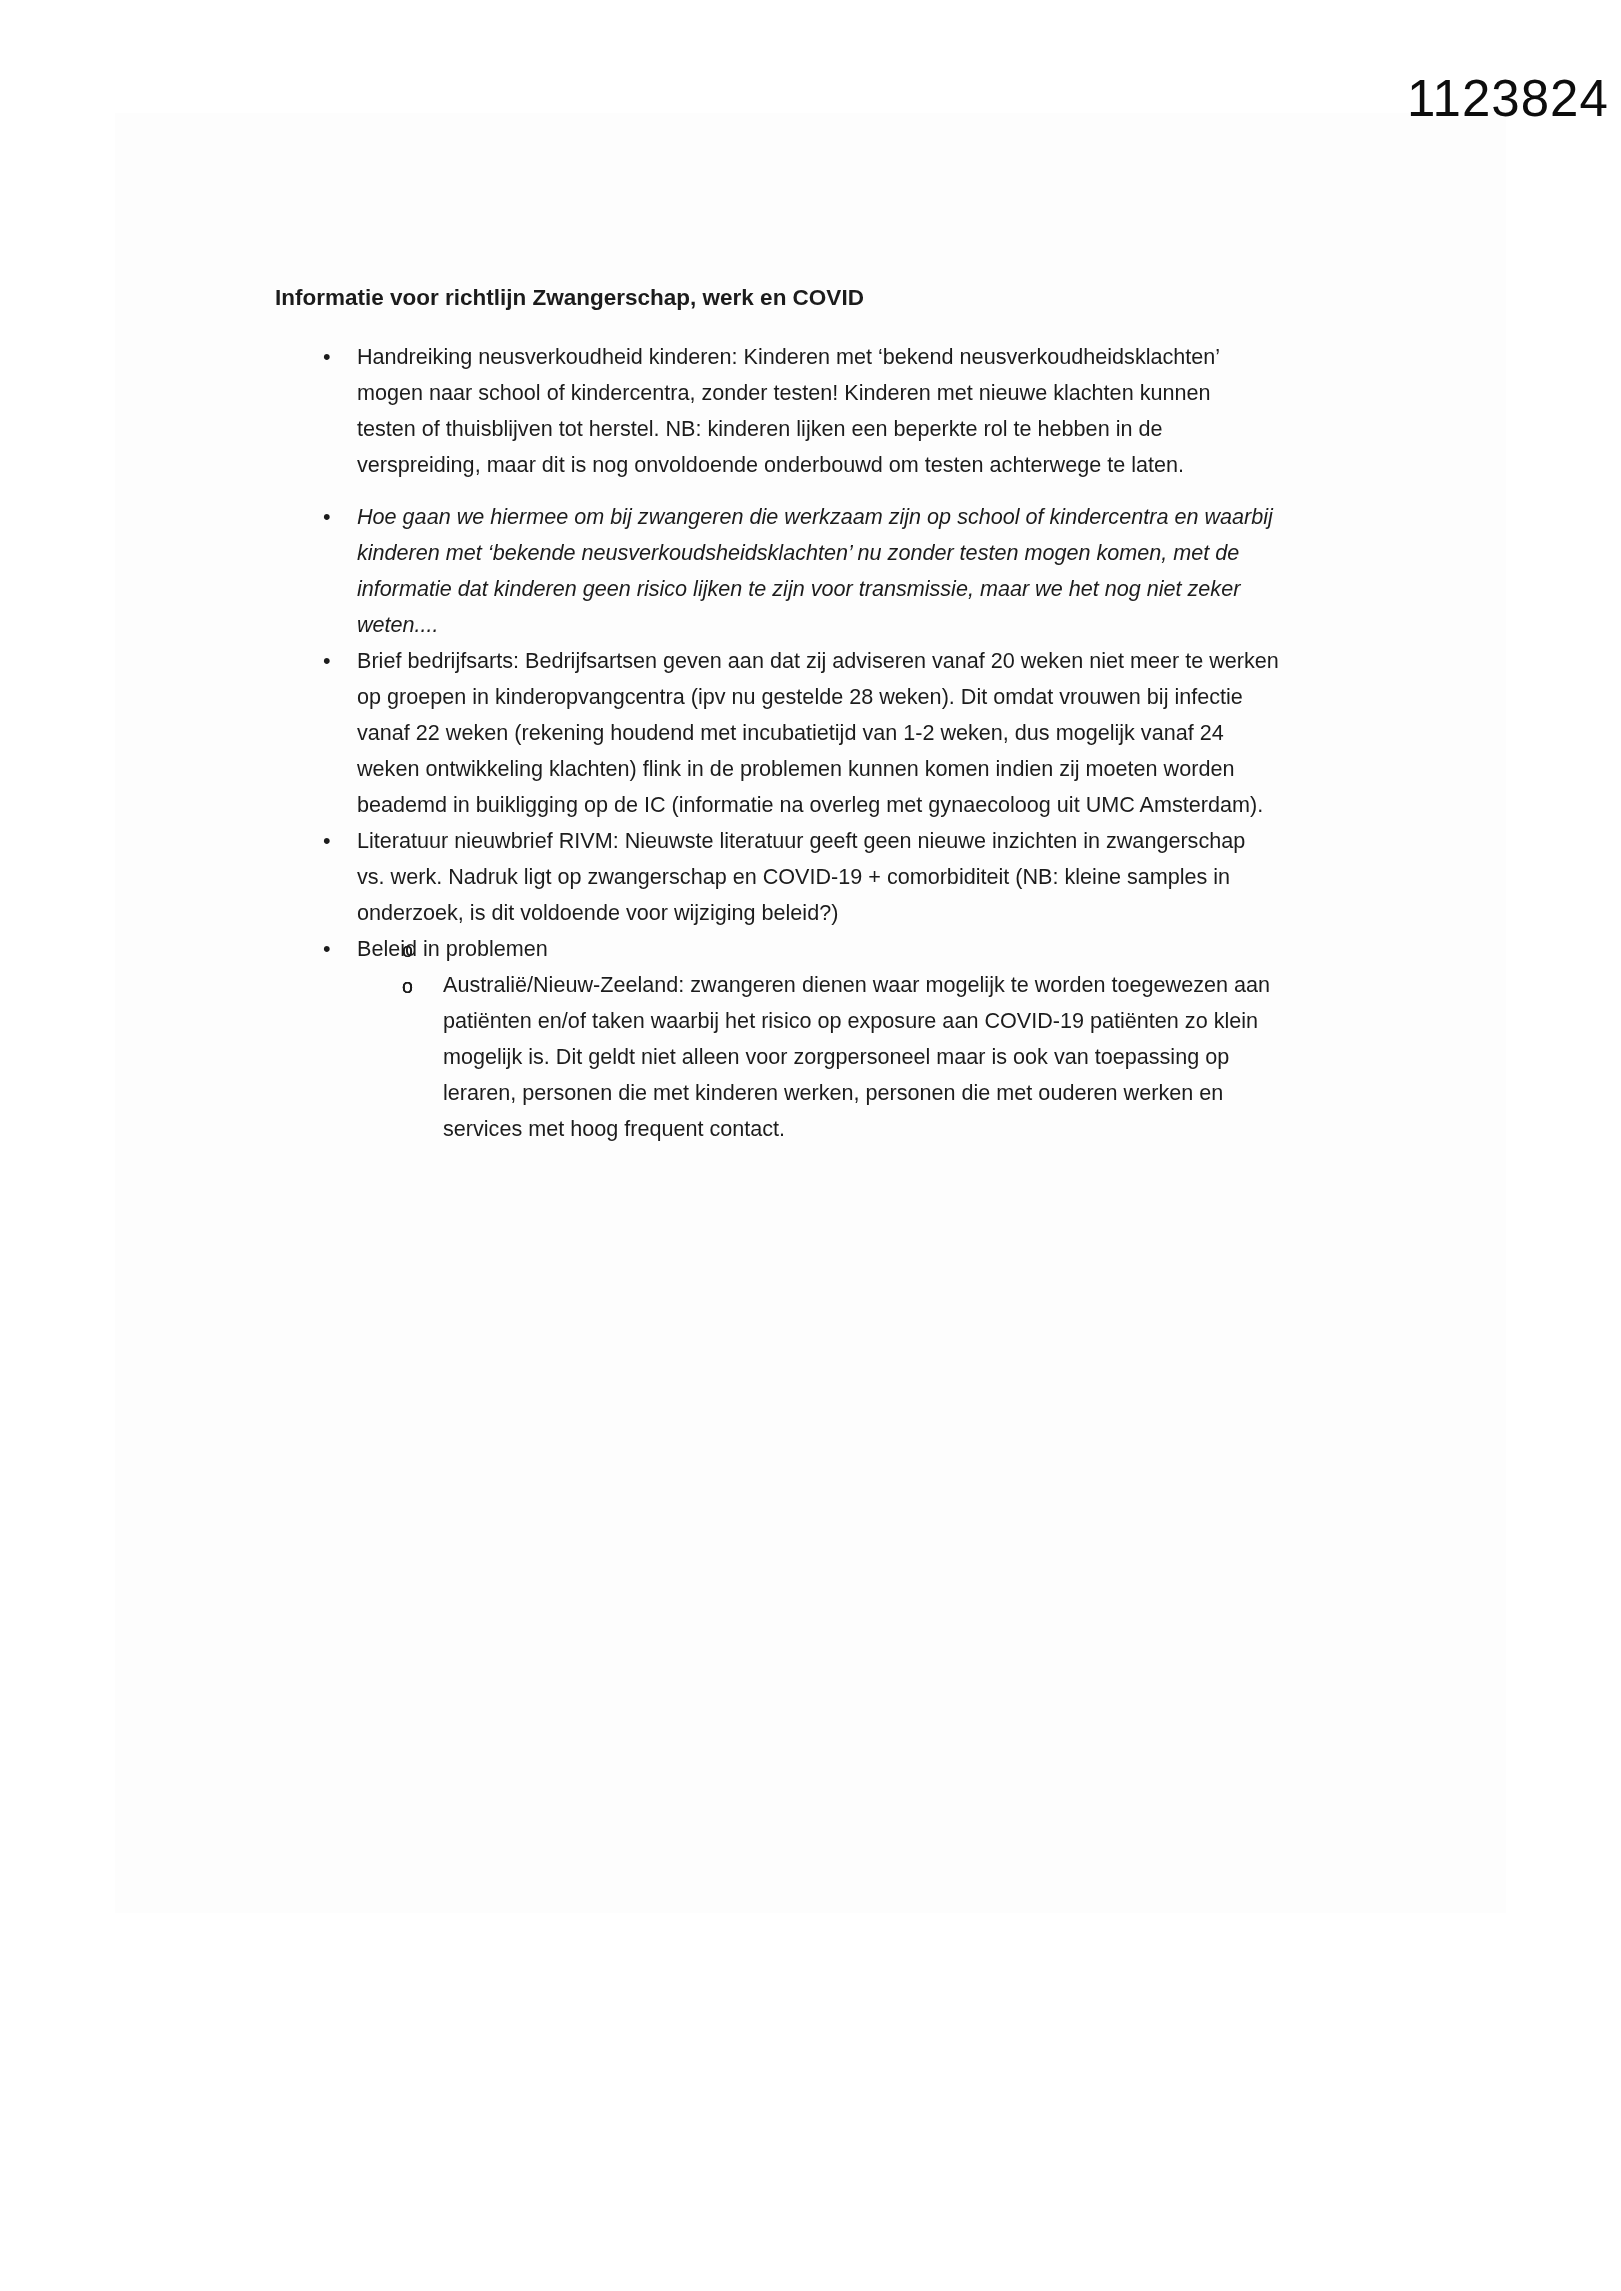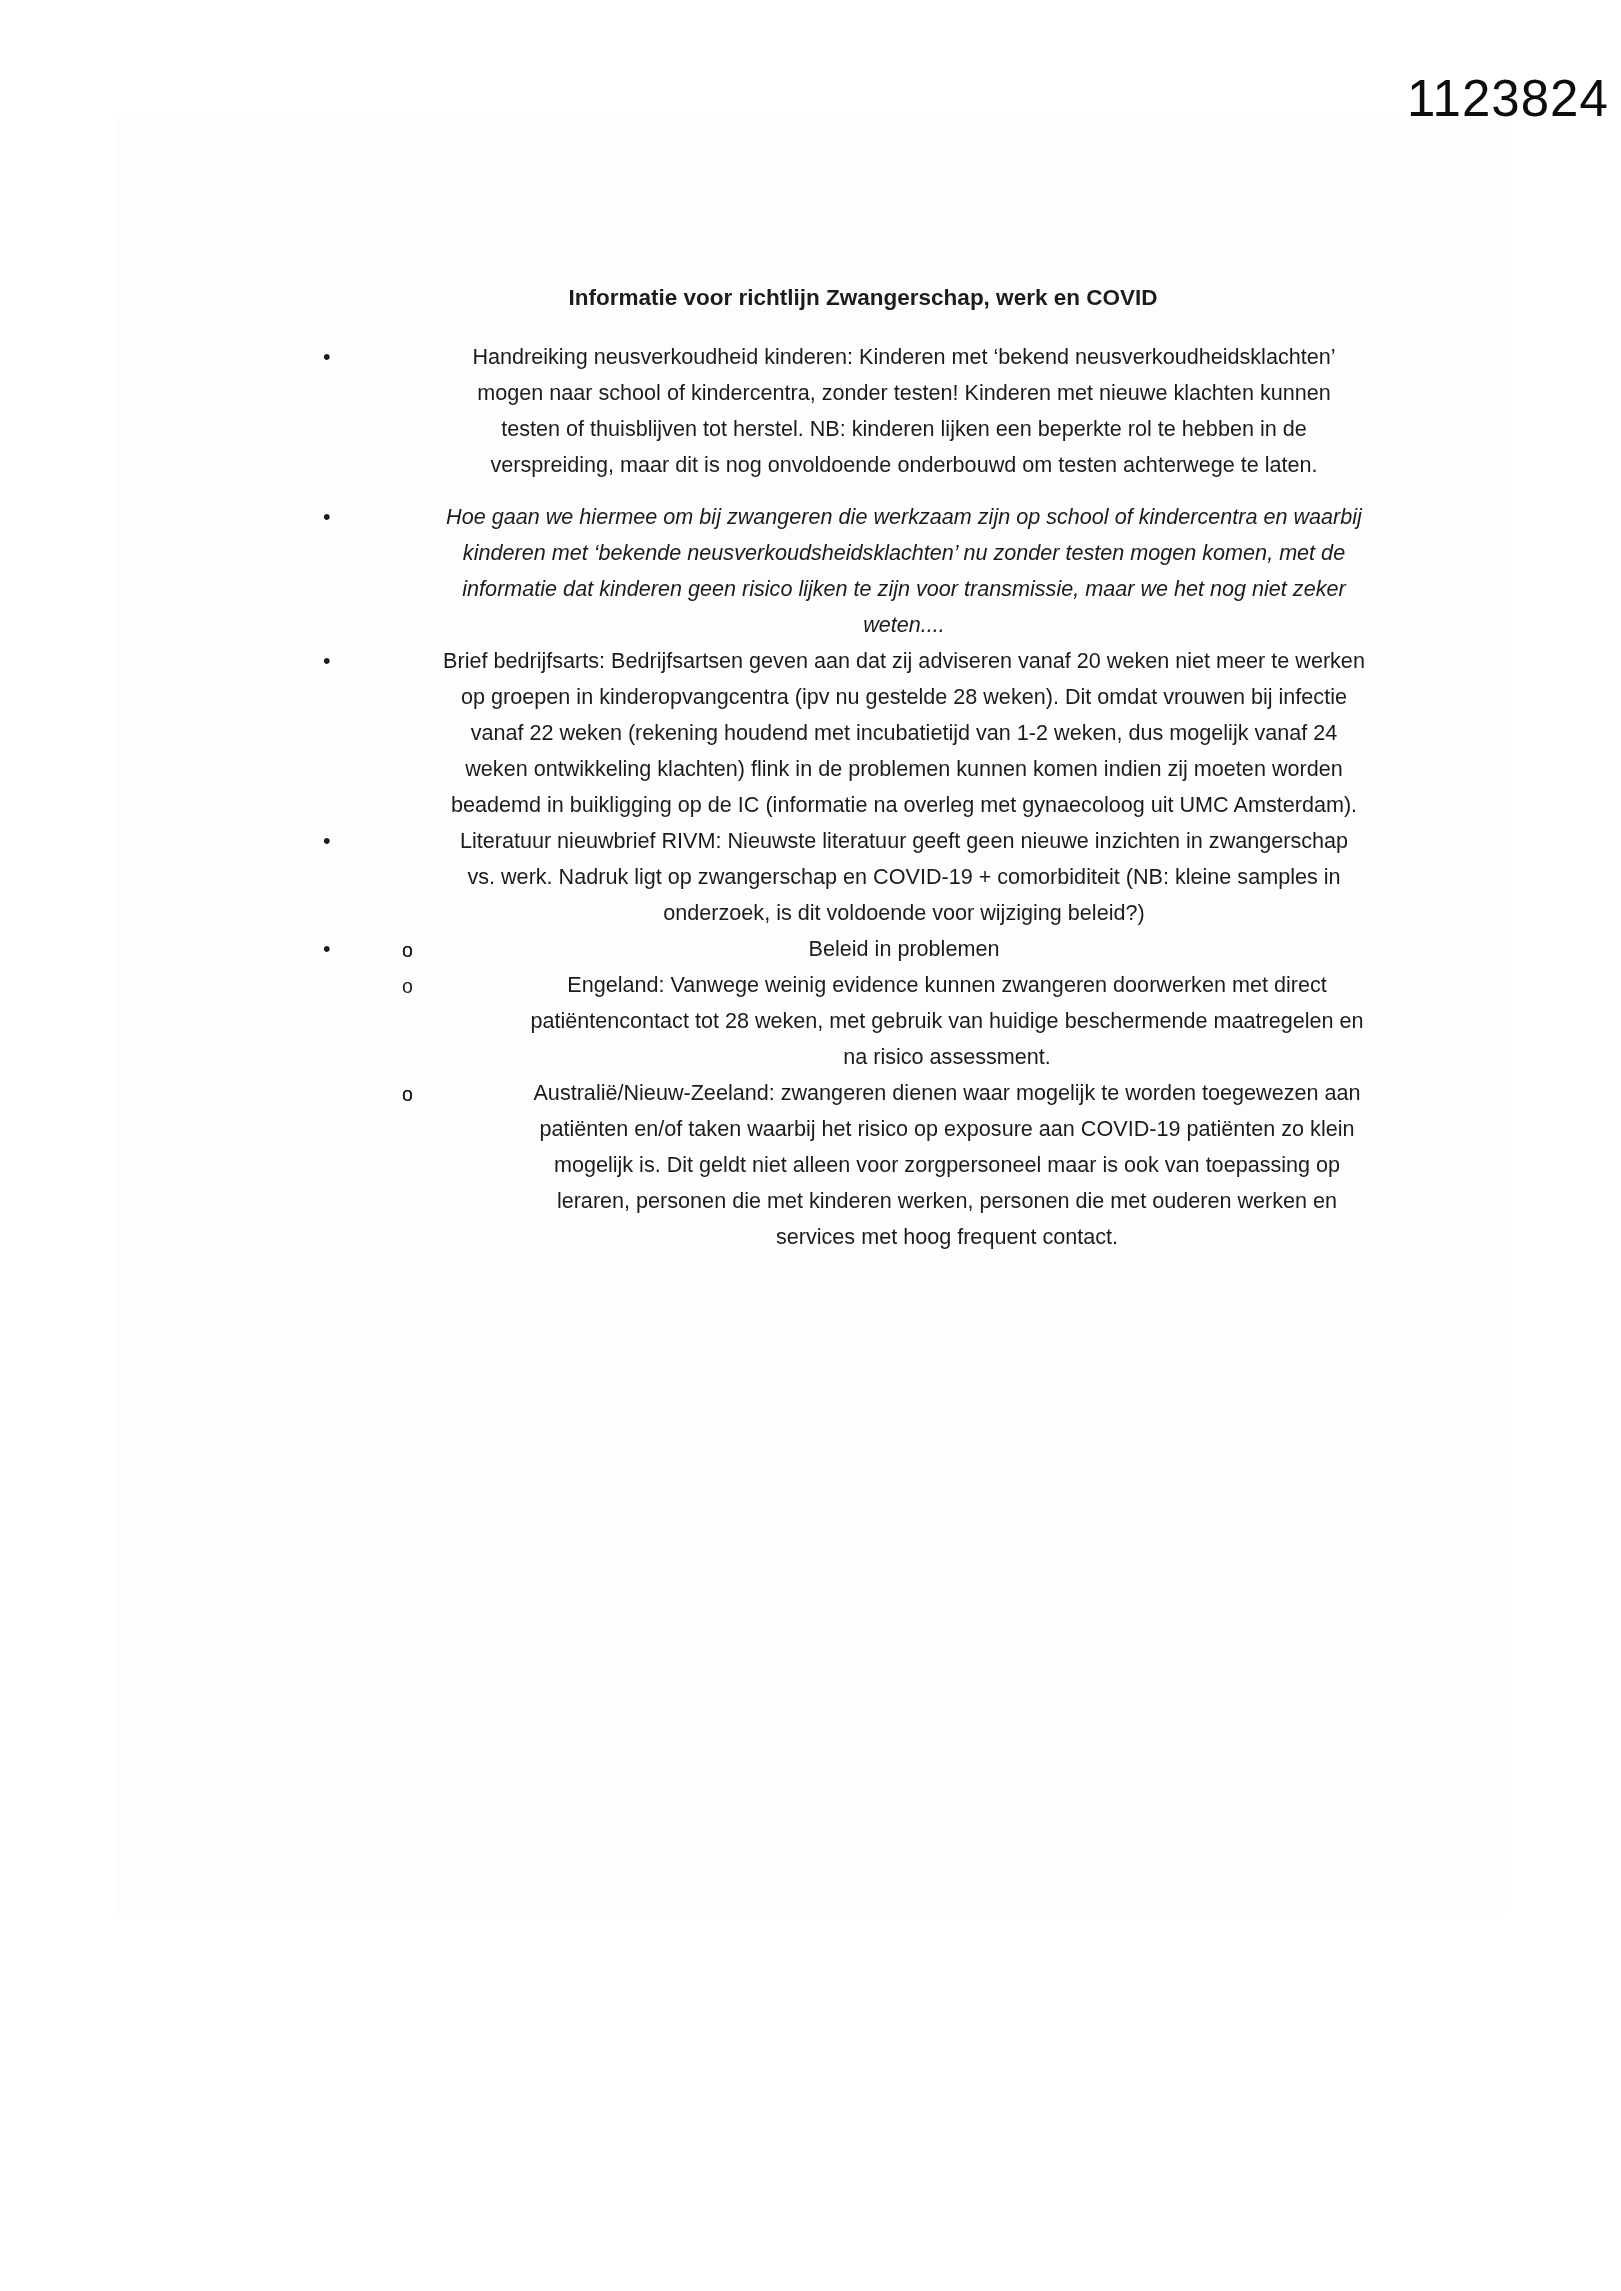--- a/index.html
+++ b/index.html
@@ -37,7 +37,6 @@
     font-size: 21.6px;
     line-height: 36px;
     color: #1c1c1c;
-    text-align: center;
   }
   .doc-title {
     font-size: 22.5px;

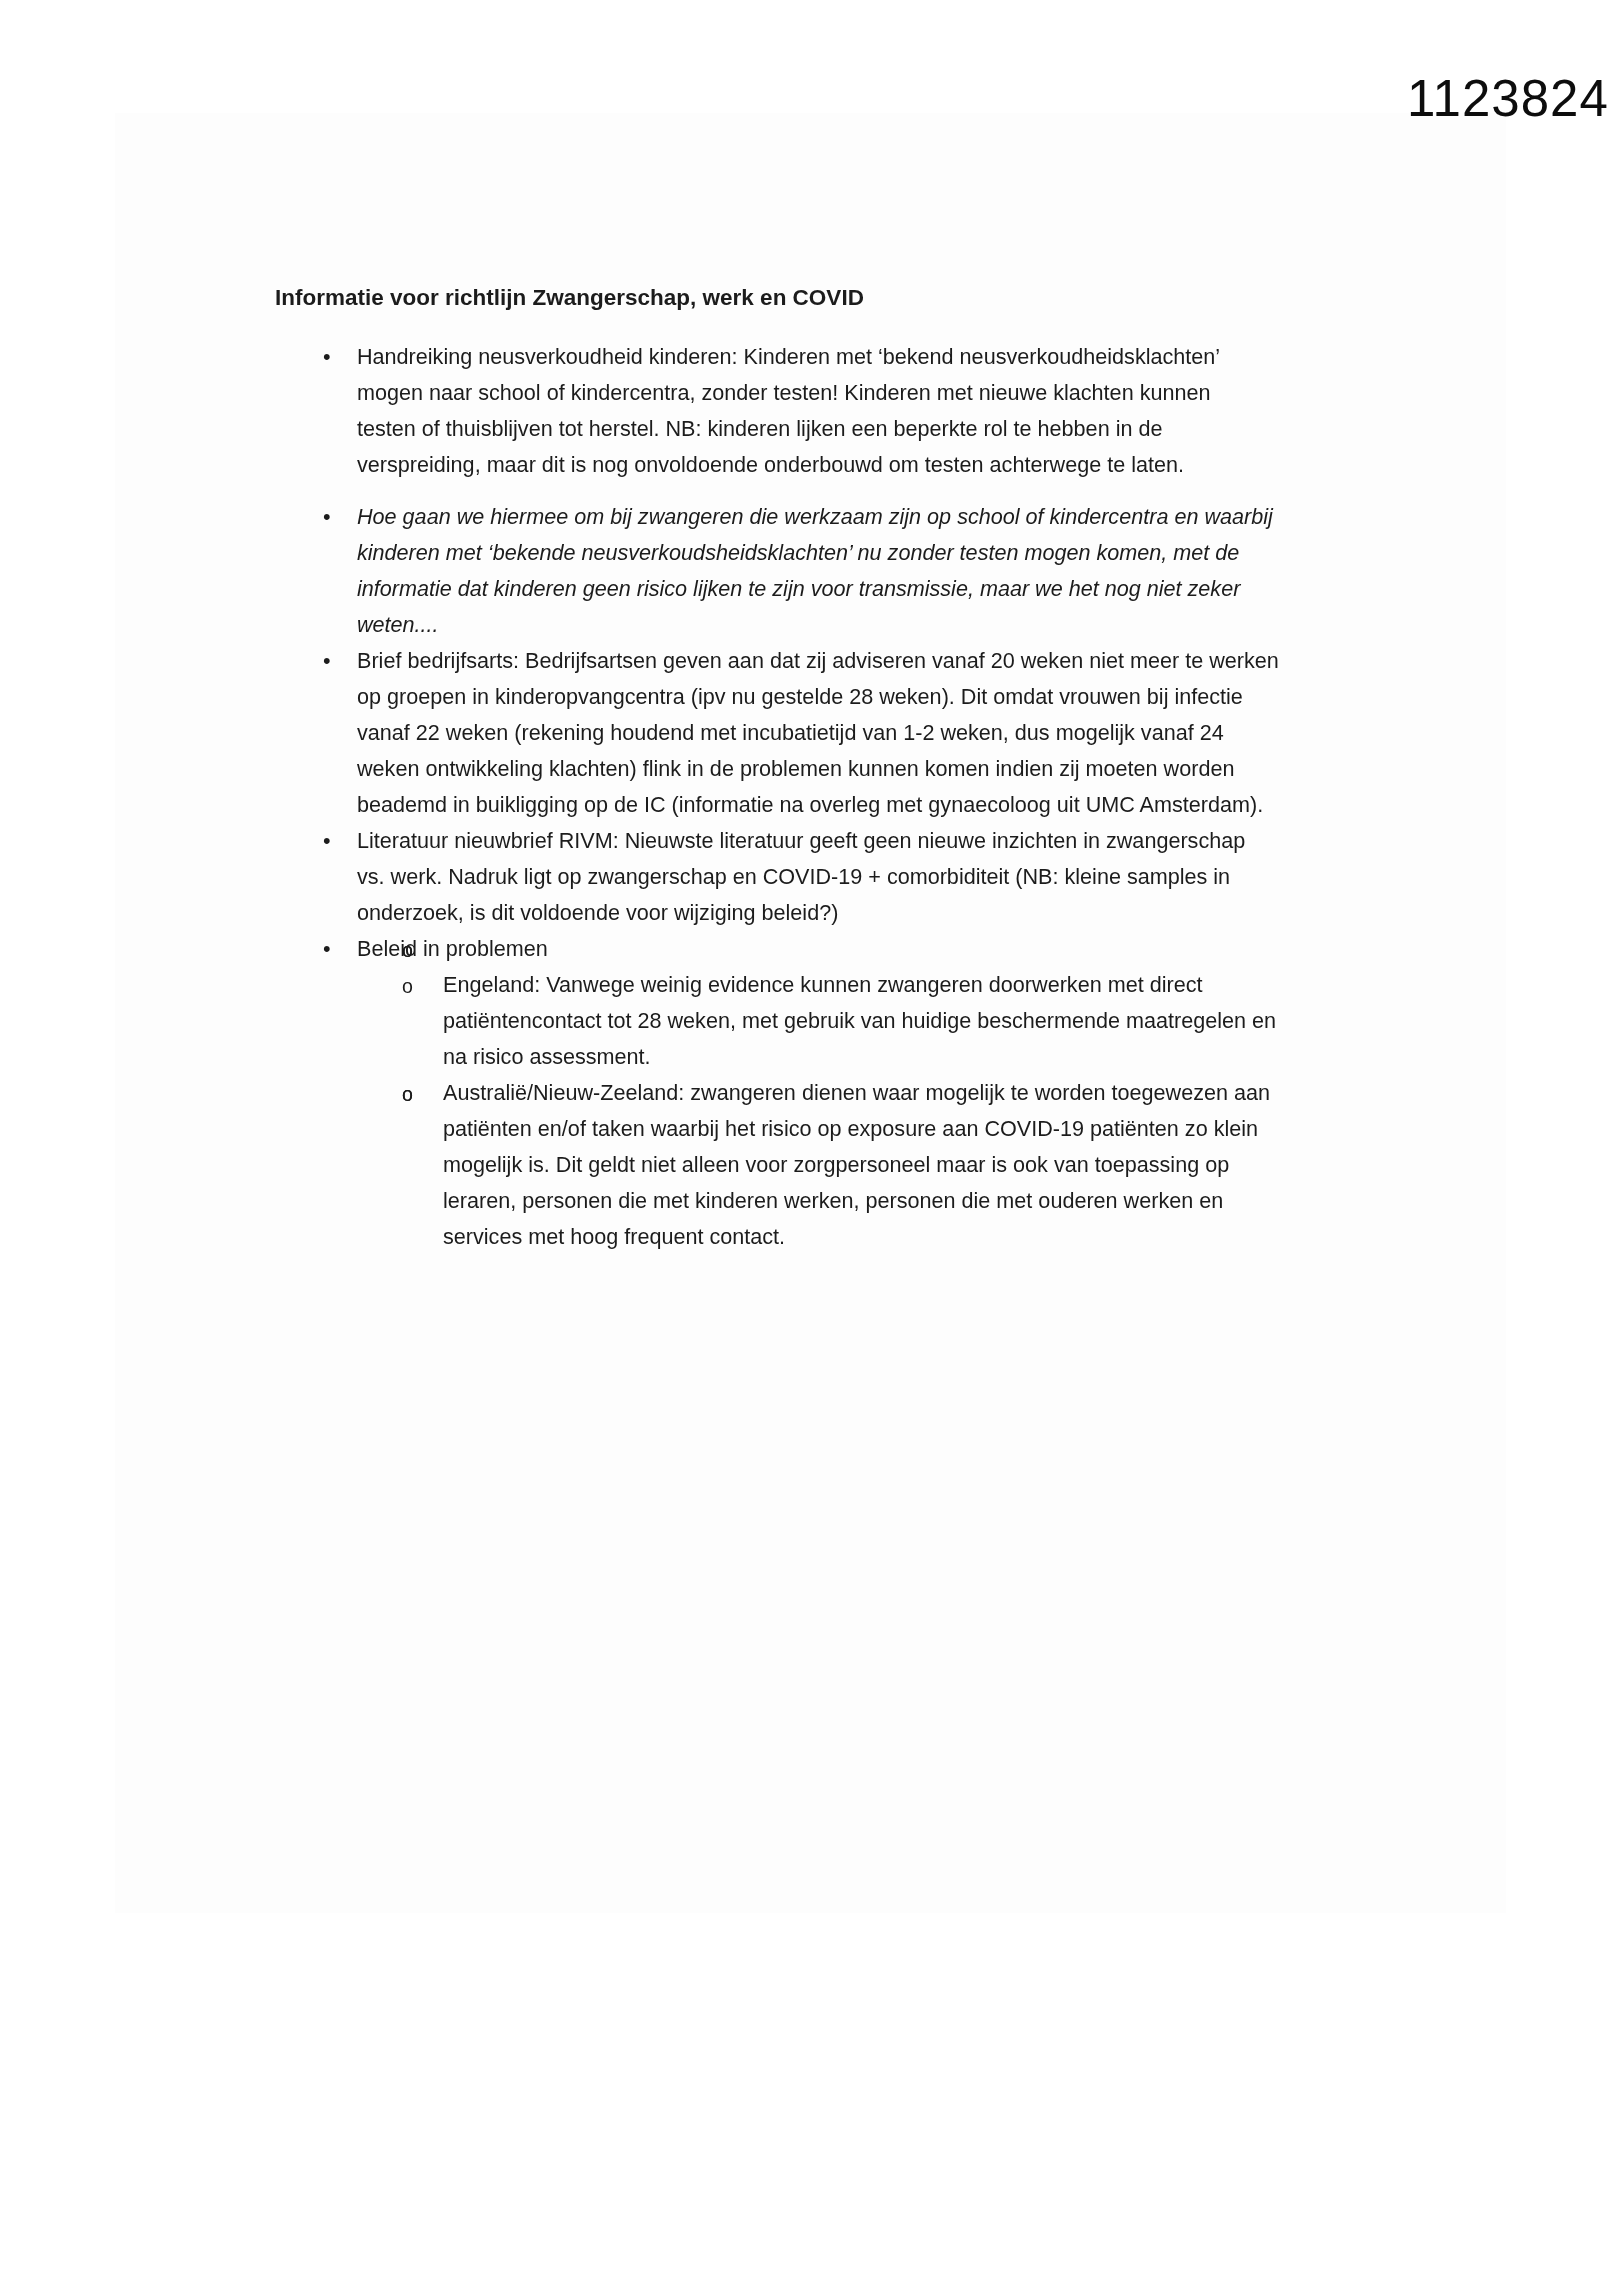--- a/index.html
+++ b/index.html
@@ -133,9 +133,6 @@
 
     <div class="li2">
       <span class="marker2">o</span>
-      <div class="txt">Engeland: Vanwege weinig evidence kunnen zwangeren doorwerken met direct
-patiëntencontact tot 28 weken, met gebruik van huidige beschermende maatregelen en
-na risico assessment.</div>
     </div>
 
     <div class="li2">

